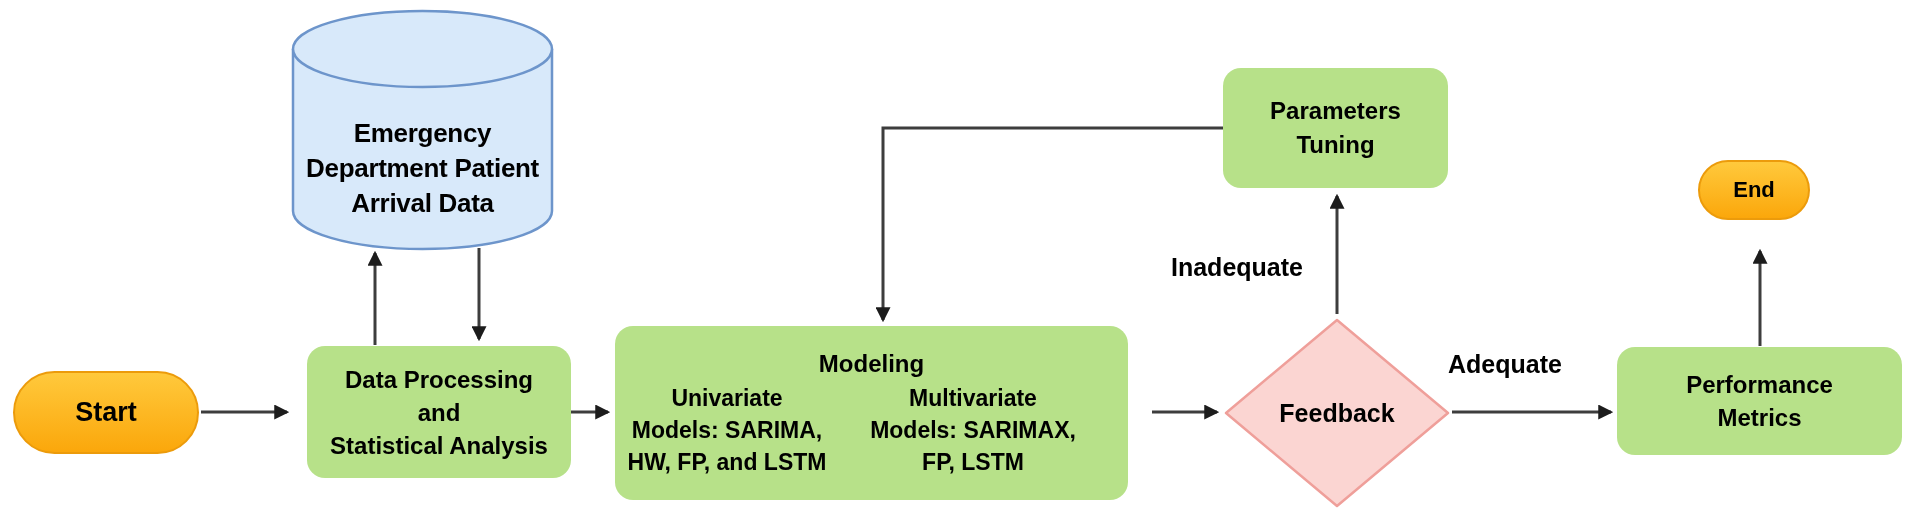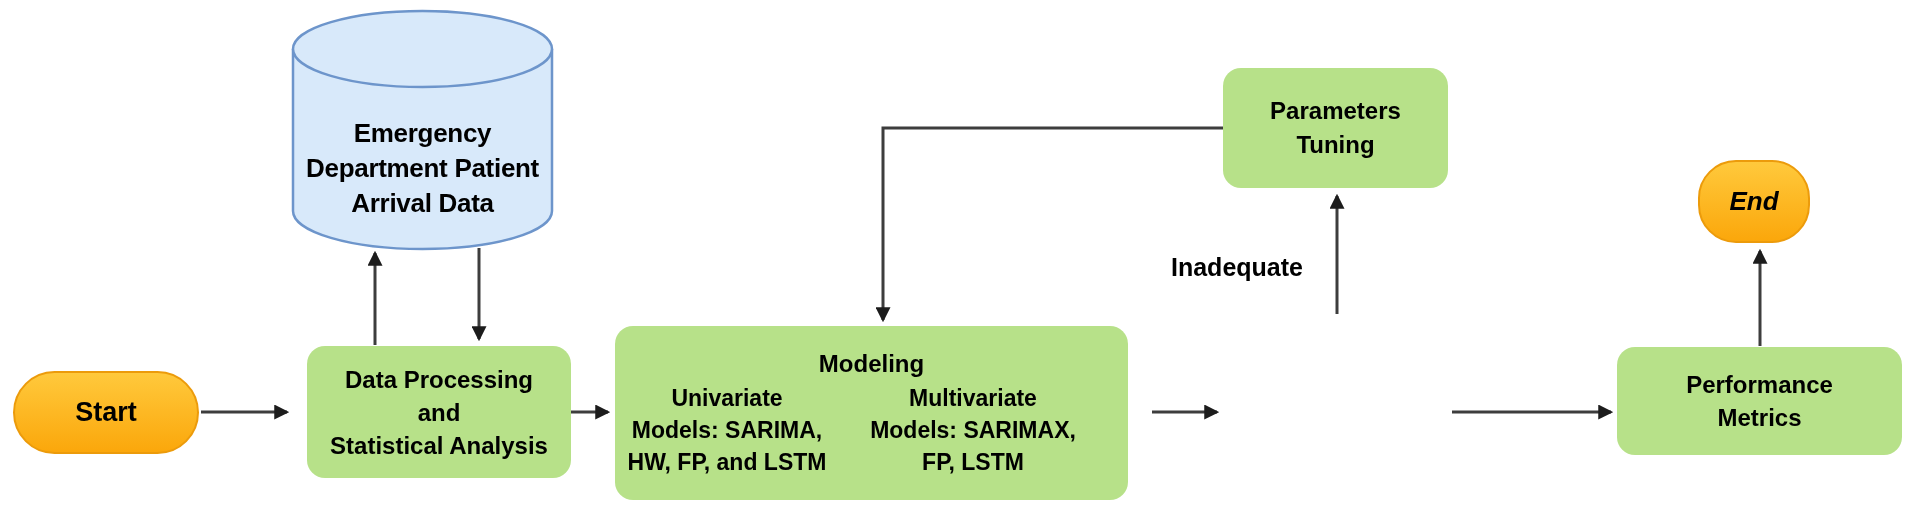--- a/index.html
+++ b/index.html
@@ -28,7 +28,7 @@
   .terminator{background:linear-gradient(180deg,var(--terminator-top),var(--terminator-bottom));
               border:2.5px solid var(--terminator-stroke);border-radius:45px;}
   #start{left:13px;top:371px;width:186px;height:83px;font-size:27px;}
-  #end{left:1698px;top:160px;width:112px;height:83px;font-size:26px;border-radius:38px;font-style:italic;}
+  #end{left:1698px;top:160px;width:112px;height:60px;font-size:22px;border-radius:38px;}
   #database{left:290px;top:8px;width:265px;height:244px;display:block;}
   #database svg{position:absolute;left:0;top:0;}
   .cyl-label{position:absolute;left:-4px;right:-4px;top:108px;font-size:26px;line-height:35px;

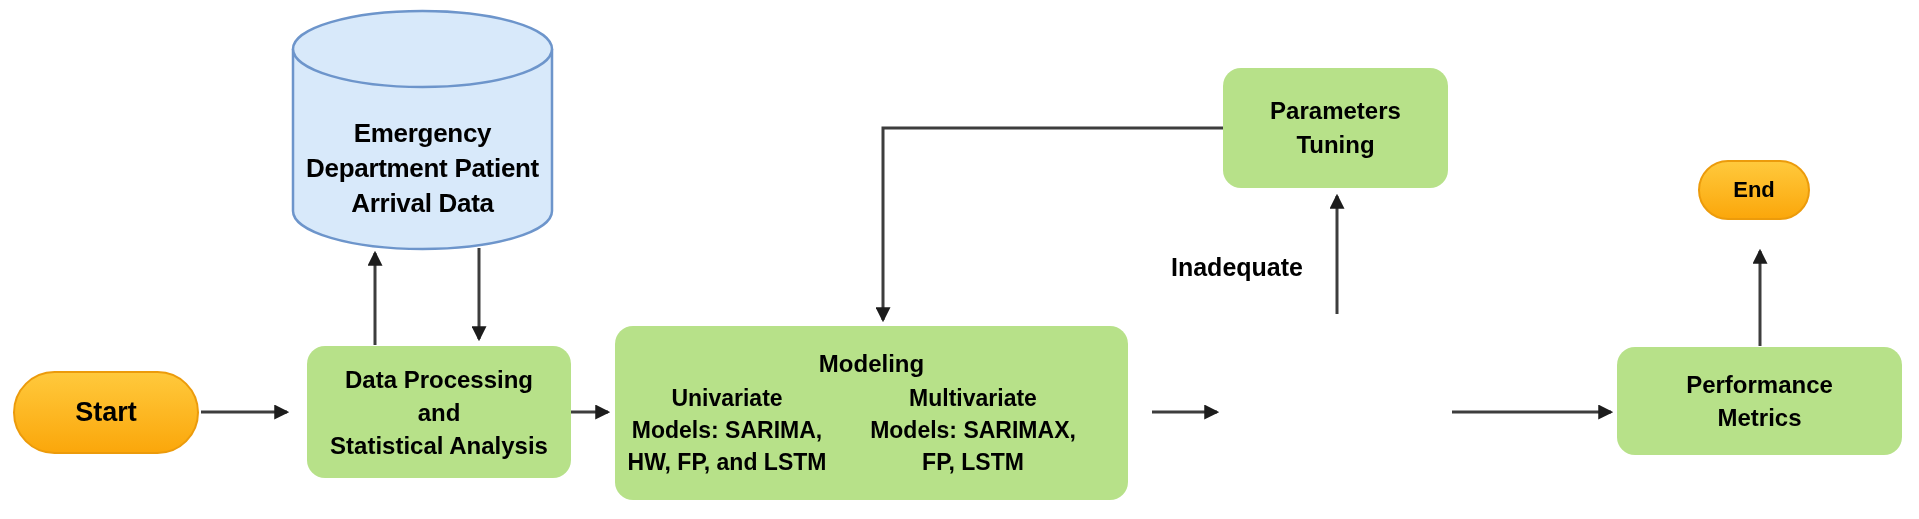--- a/index.html
+++ b/index.html
@@ -134,6 +134,7 @@
   </div>
 
   <div class="edge-label" id="label-inadequate">Inadequate</div>
+  <div class="edge-label" id="label-adequate">Adequate</div>
 
 </div>
 

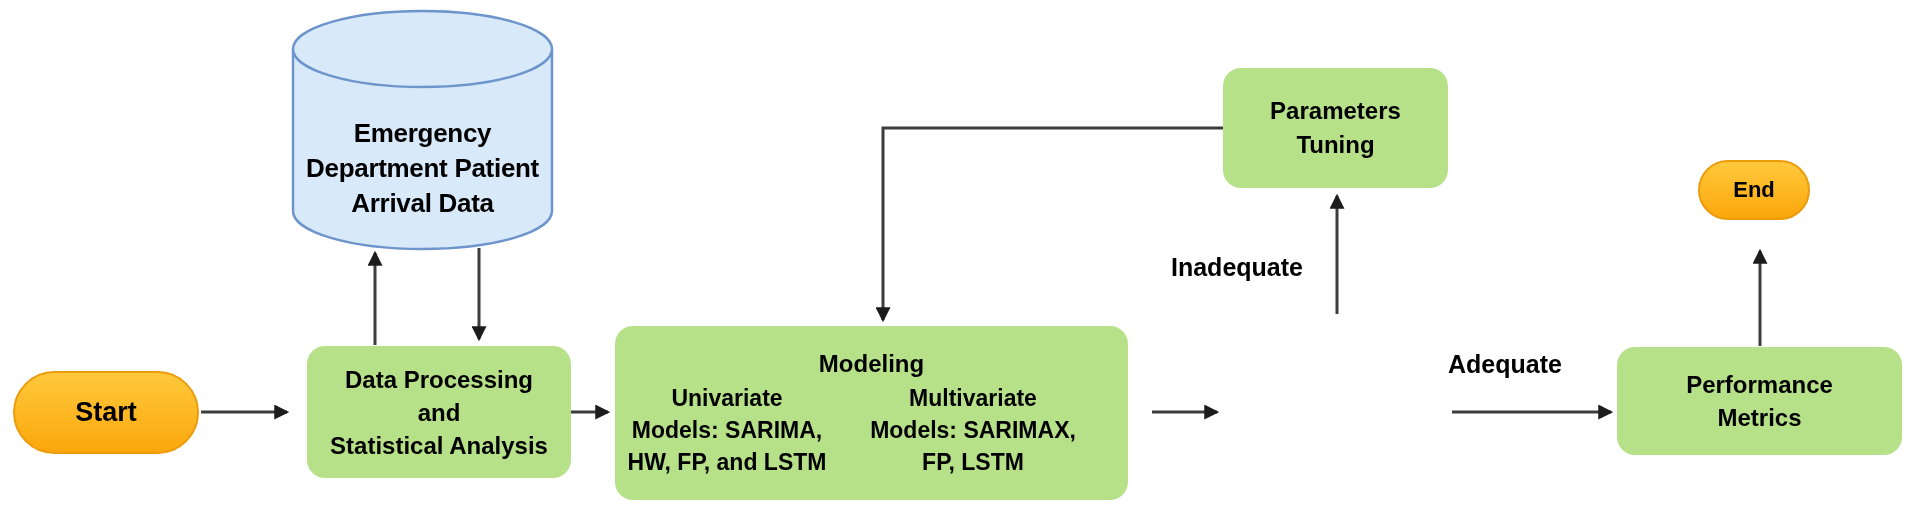--- a/index.html
+++ b/index.html
@@ -123,6 +123,12 @@
 Tuning</span>
   </div>
 
+  <div class="node" id="feedback">
+    <svg width="228" height="192" viewBox="0 0 228 192" xmlns="http://www.w3.org/2000/svg">
+      <polygon points="114,3 225,96 114,189 3,96" style="fill:var(--decision-fill);stroke:var(--decision-stroke);stroke-width:2.5;stroke-linejoin:round"></polygon>
+    </svg>
+    <span class="diamond-label">Feedback</span>
+  </div>
 
   <div class="node process" id="performance-metrics">
     <span>Performance

